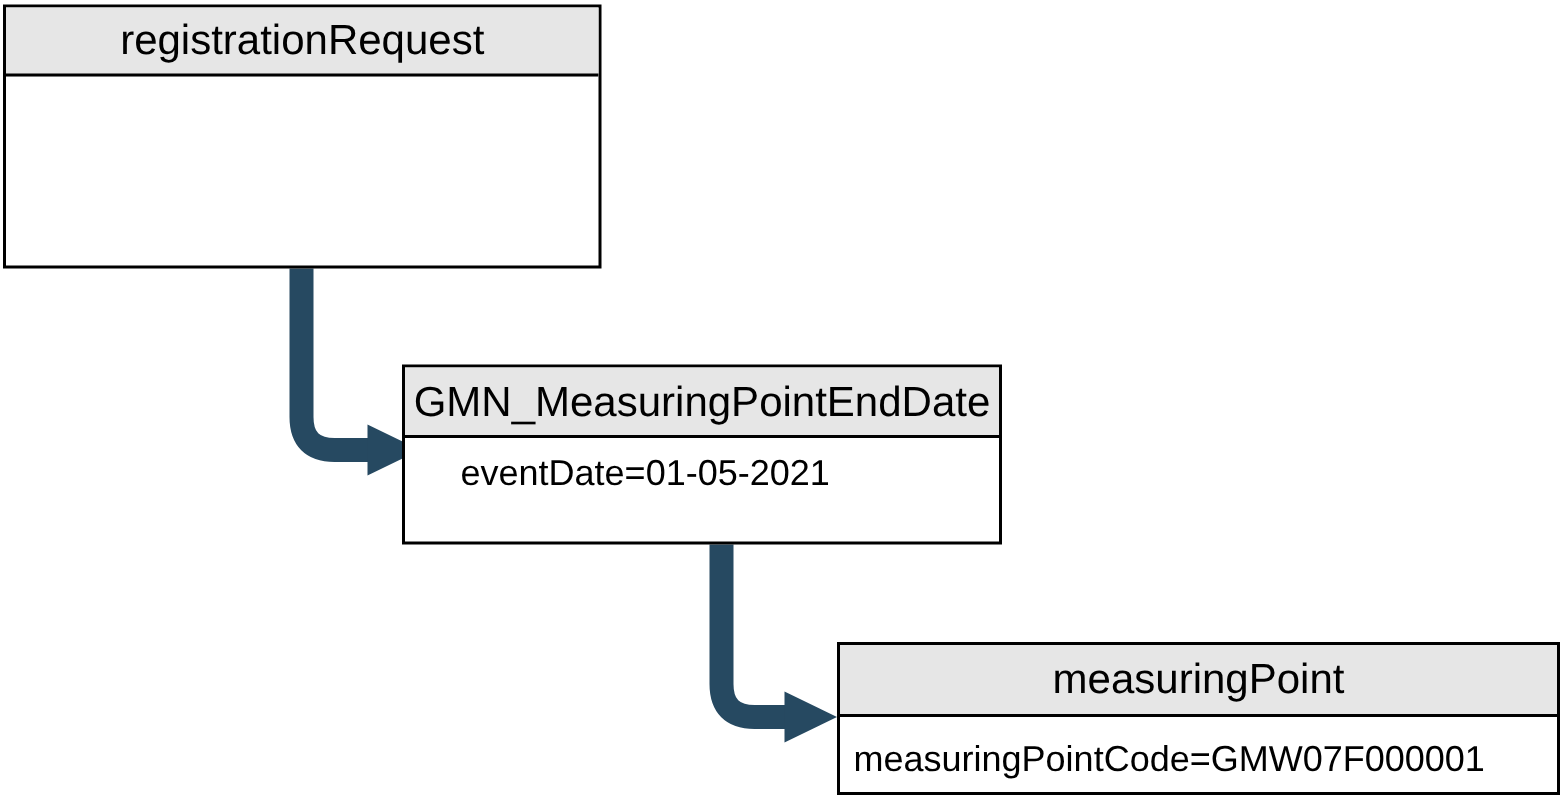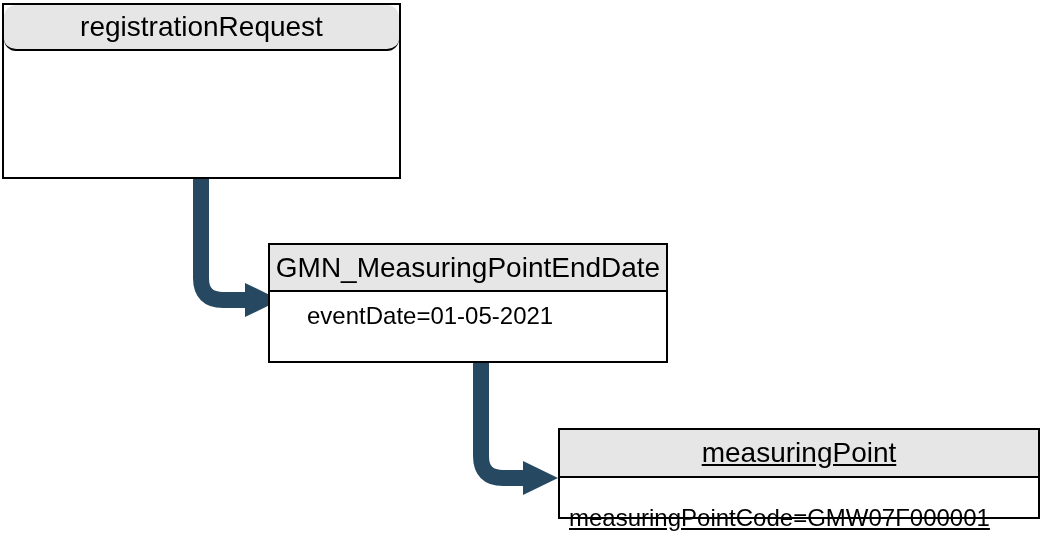--- a/index.html
+++ b/index.html
@@ -48,7 +48,7 @@
   }
   
   #node-registration-request { left: 2px; top: 3px; width: 399px; height: 176px; }
-  #node-registration-request .node-header { height: 46px; border-radius: 12px; }
+  #node-registration-request .node-header { height: 46px; }
   #node-gmn-measuring-point-end-date { left: 268px; top: 243px; width: 400px; height: 120px; }
   #node-gmn-measuring-point-end-date .node-header { height: 47px; }
   #node-gmn-measuring-point-end-date .node-body { padding-top: 9px; margin-left: 28px; }

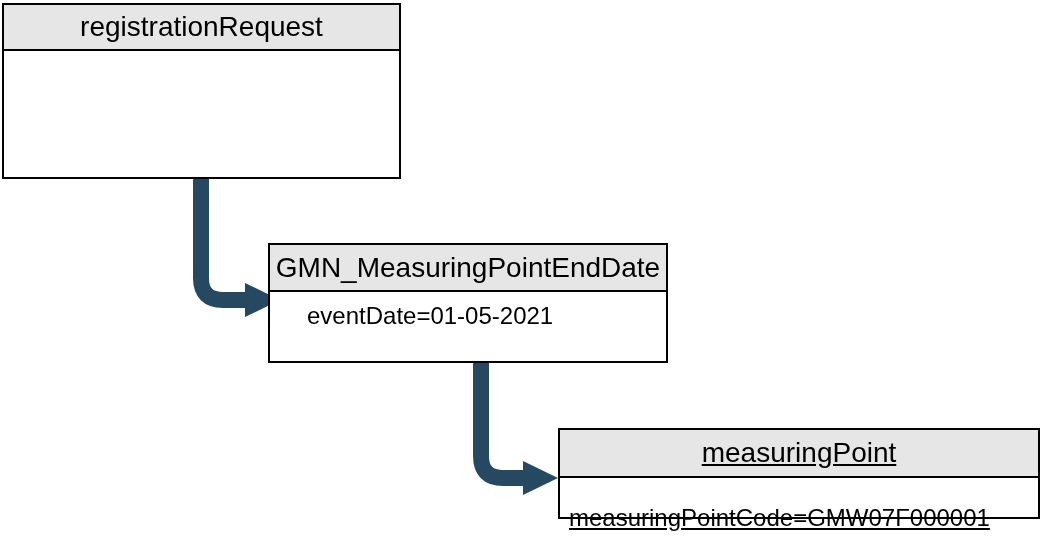--- a/index.html
+++ b/index.html
@@ -52,7 +52,7 @@
   #node-gmn-measuring-point-end-date { left: 268px; top: 243px; width: 400px; height: 120px; }
   #node-gmn-measuring-point-end-date .node-header { height: 47px; }
   #node-gmn-measuring-point-end-date .node-body { padding-top: 9px; margin-left: 28px; }
-  #node-measuring-point { left: 558px; top: 428px; width: 482px; height: 91px; text-decoration: underline; }
+  #node-measuring-point { left: 558px; top: 428px; width: 482px; height: 102px; }
   #node-measuring-point .node-header { height: 48px; }
   #node-measuring-point .node-body { padding-top: 25px; }
   #edge-layer {

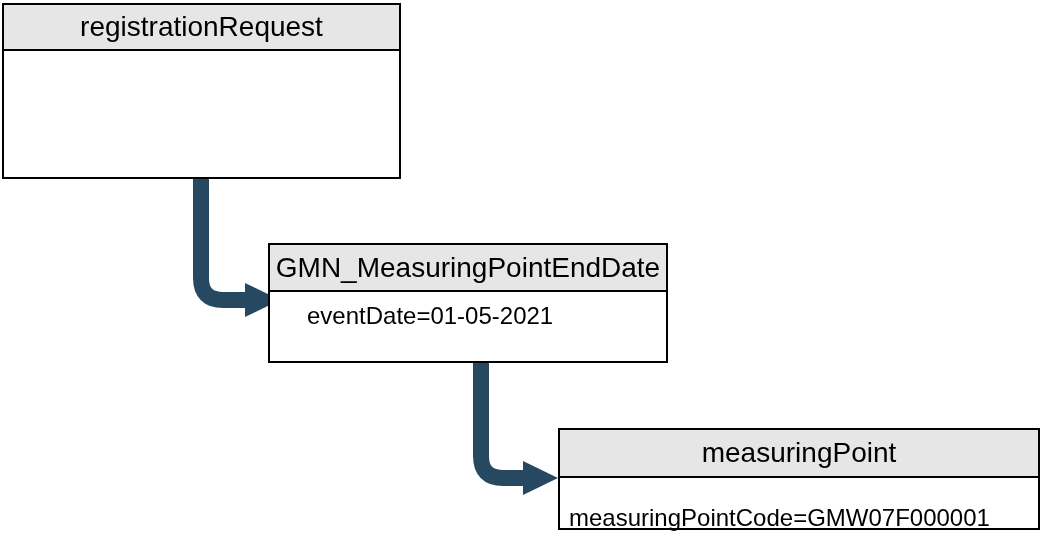--- a/index.html
+++ b/index.html
@@ -54,7 +54,7 @@
   #node-gmn-measuring-point-end-date .node-body { padding-top: 9px; margin-left: 28px; }
   #node-measuring-point { left: 558px; top: 428px; width: 482px; height: 102px; }
   #node-measuring-point .node-header { height: 48px; }
-  #node-measuring-point .node-body { padding-top: 25px; }
+  #node-measuring-point .node-body { padding-top: 14px; }
   #edge-layer {
     position: absolute;
     left: 0;

